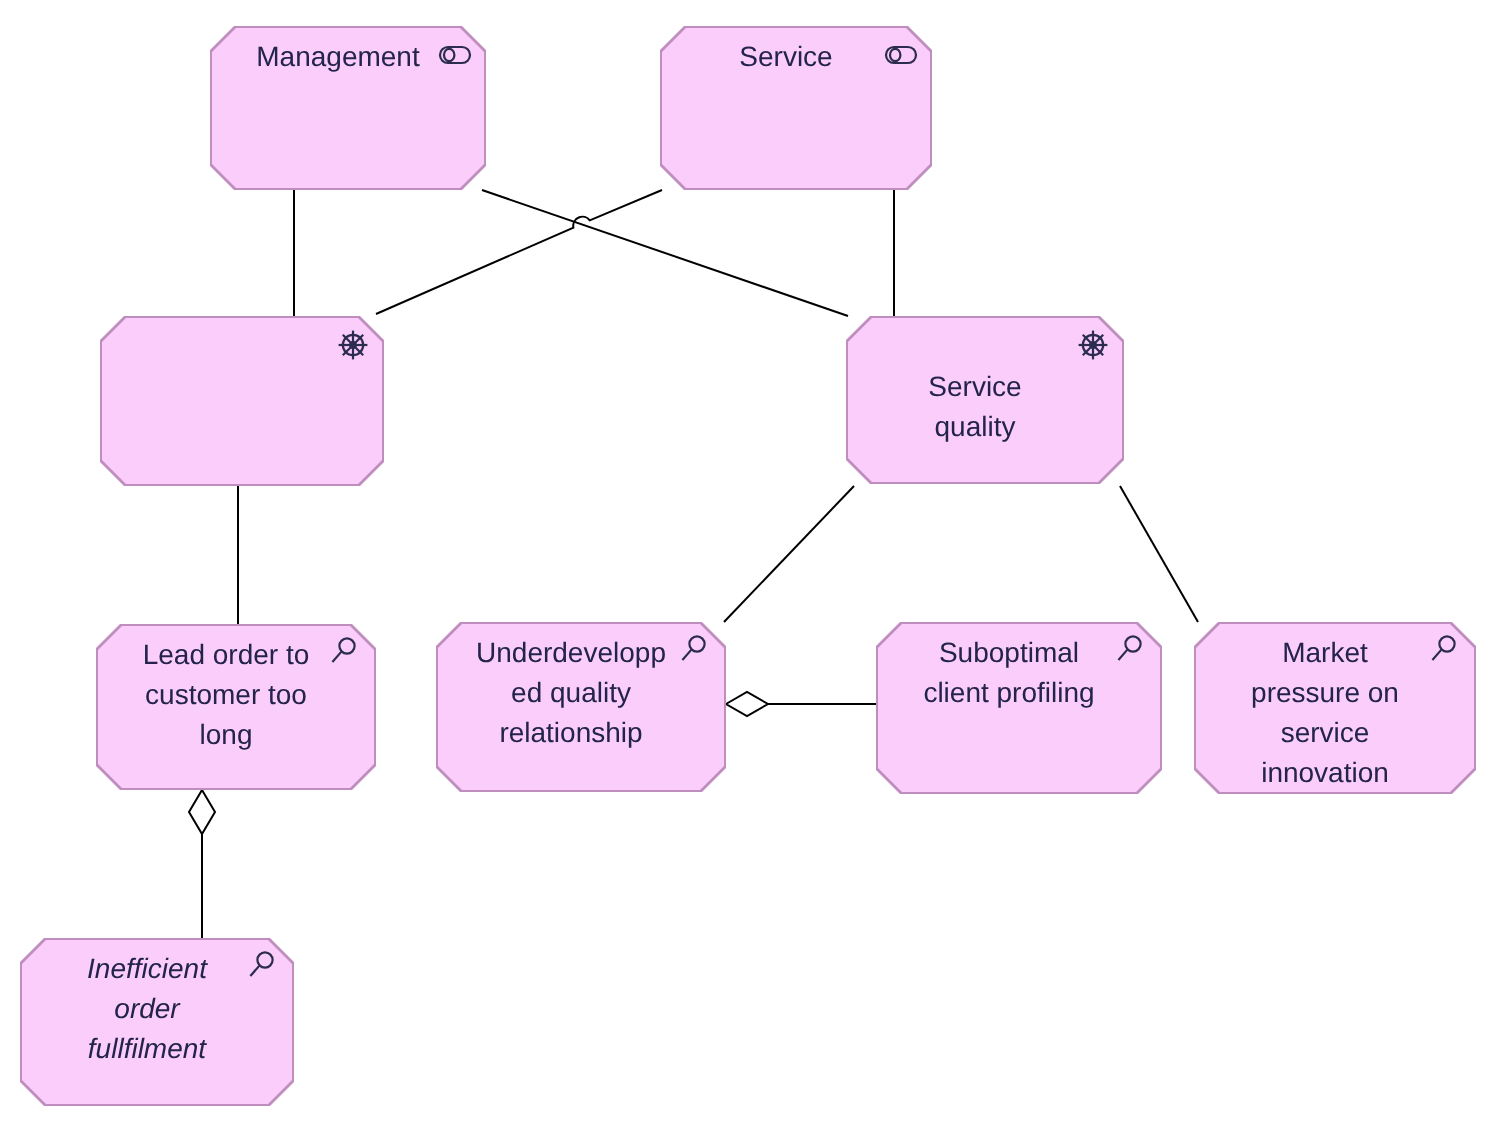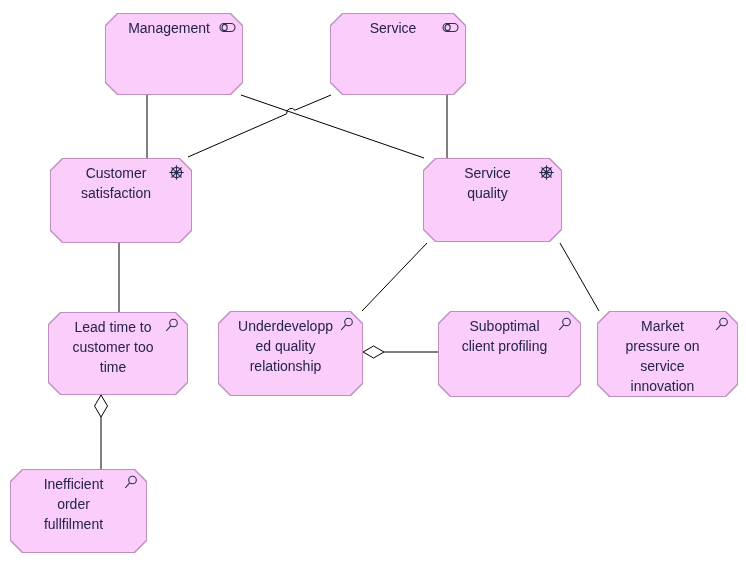--- a/index.html
+++ b/index.html
@@ -87,7 +87,6 @@
         </g>
       </svg>
     </span>
-    <div class="label">Customer satisfaction</div>
   </div>
 
   <div class="node n-sq" style="left:423px;top:158px;width:139px;height:84px">

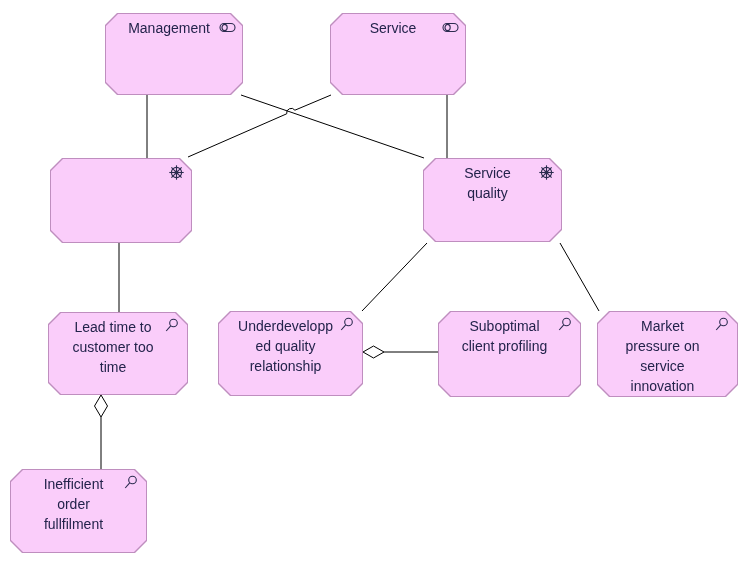--- a/index.html
+++ b/index.html
@@ -20,7 +20,7 @@
   .icon{position:absolute;top:6px;right:7px;width:17px;height:17px;}
   .icon svg{display:block;}
   .n-cs .label{width:95px;}
-  .n-sq .label{width:62px;}
+  .n-sq .label{width:62px;margin-top:20px;}
   .n-lt .label{width:106px;}
   .n-ud .label{width:101px;overflow-wrap:break-word;}
   .n-so .label{width:86px;}

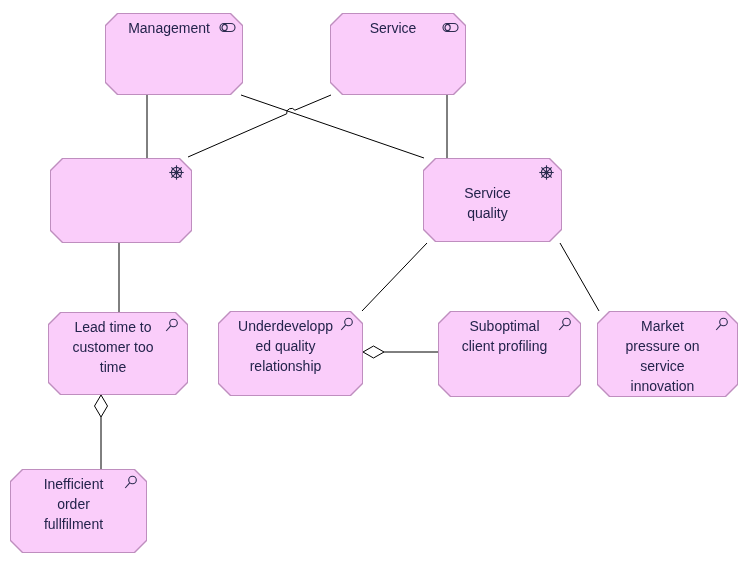--- a/index.html
+++ b/index.html
@@ -116,7 +116,7 @@
         <line x1="6.7" y1="7.8" x2="2.2" y2="13" stroke="#2c2c50" stroke-width="1.1"></line>
       </svg>
     </span>
-    <div class="label">Lead time to customer too time</div>
+    <div class="label">Lead order to customer too long</div>
   </div>
 
   <div class="node n-ud" style="left:218px;top:311px;width:145px;height:85px">

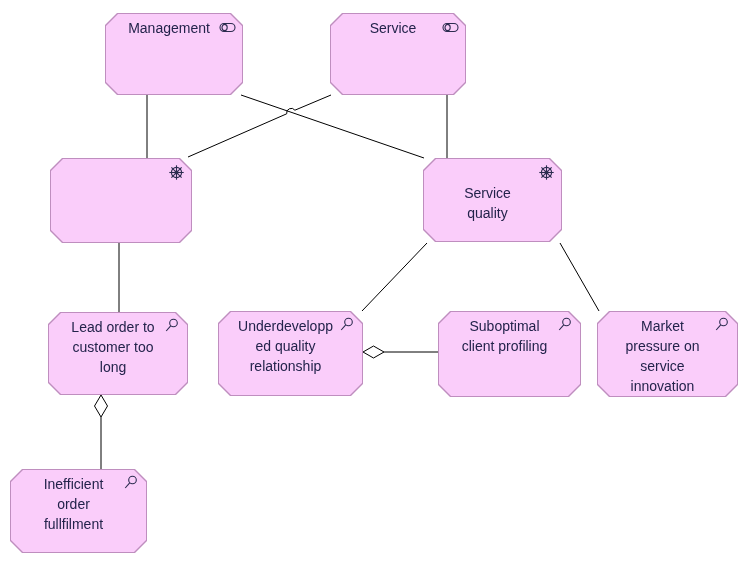--- a/index.html
+++ b/index.html
@@ -25,7 +25,7 @@
   .n-ud .label{width:101px;overflow-wrap:break-word;}
   .n-so .label{width:86px;}
   .n-mp .label{width:94px;}
-  .n-io .label{width:92px;}
+  .n-io .label{width:92px;font-style:italic;}
 </style>
 </head>
 <body>

